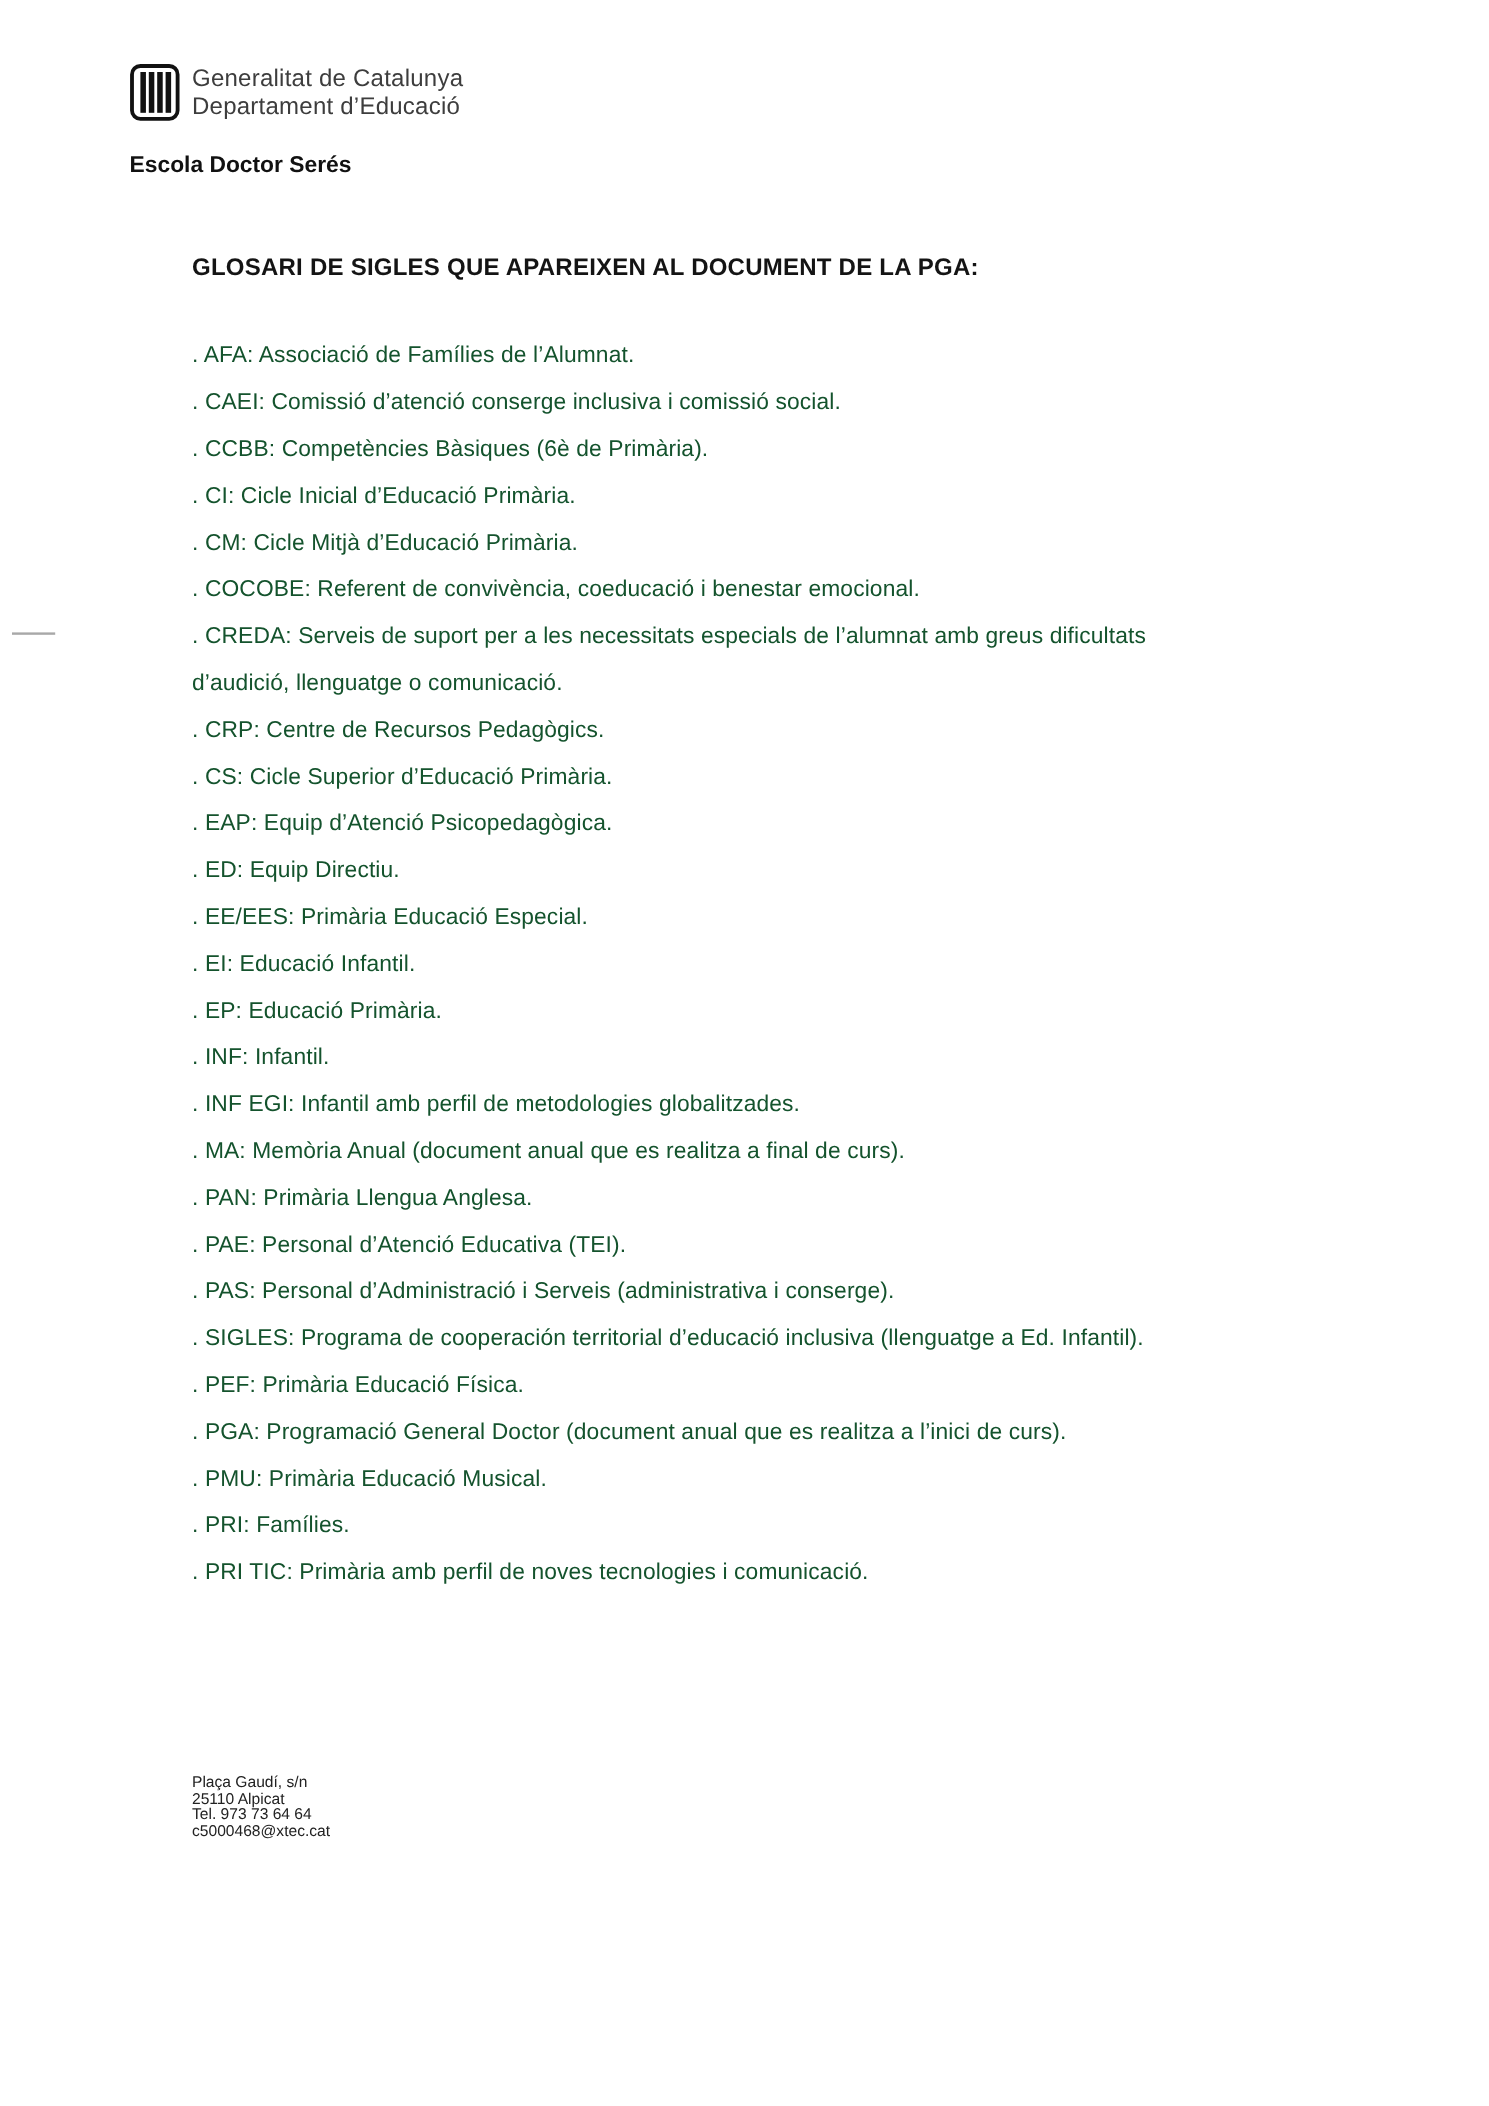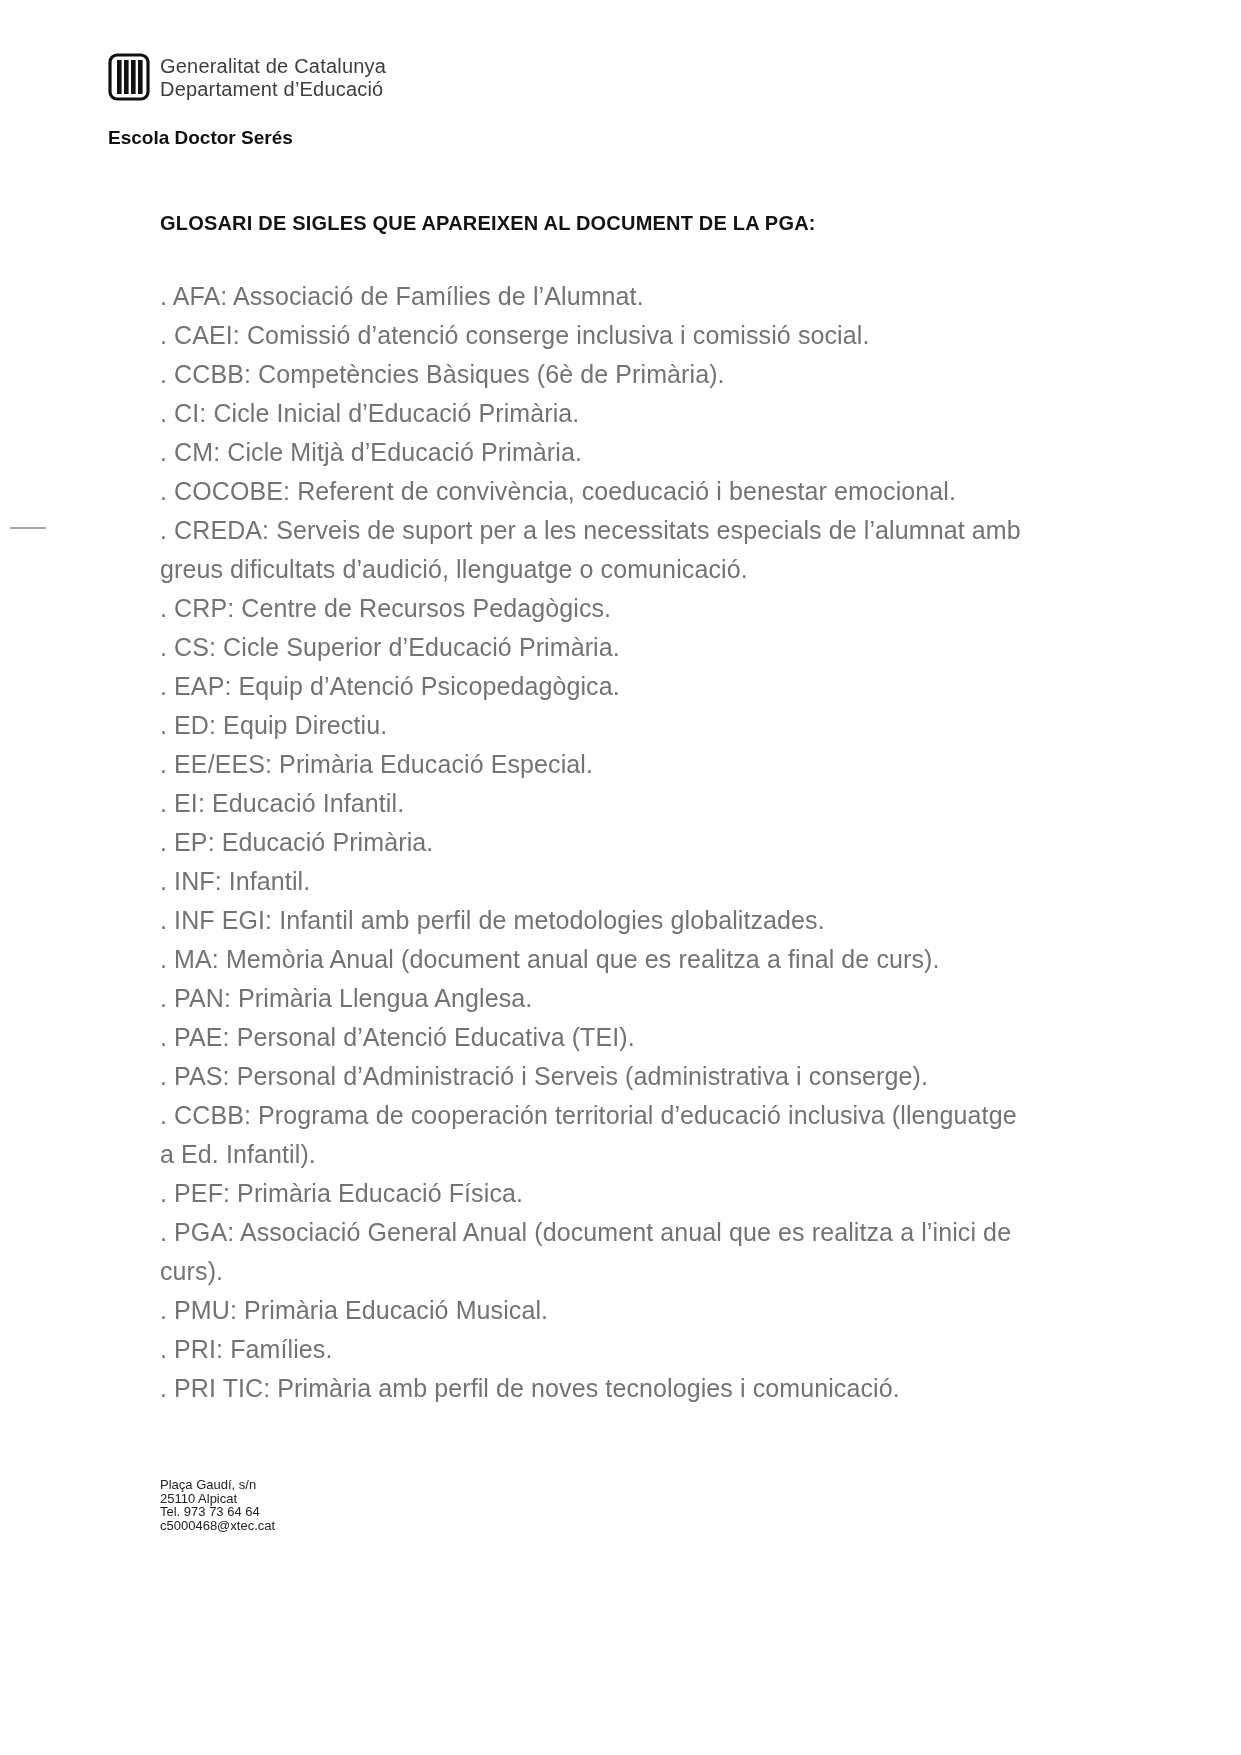--- a/index.html
+++ b/index.html
@@ -74,9 +74,9 @@
     width: 870px;
   }
   .glossary .entry {
-    font-size: 25px;
+    font-size: 19px;
     line-height: 39px;
-    color: #737373;
+    color: #14532d;
     letter-spacing: 0.1px;
   }
 

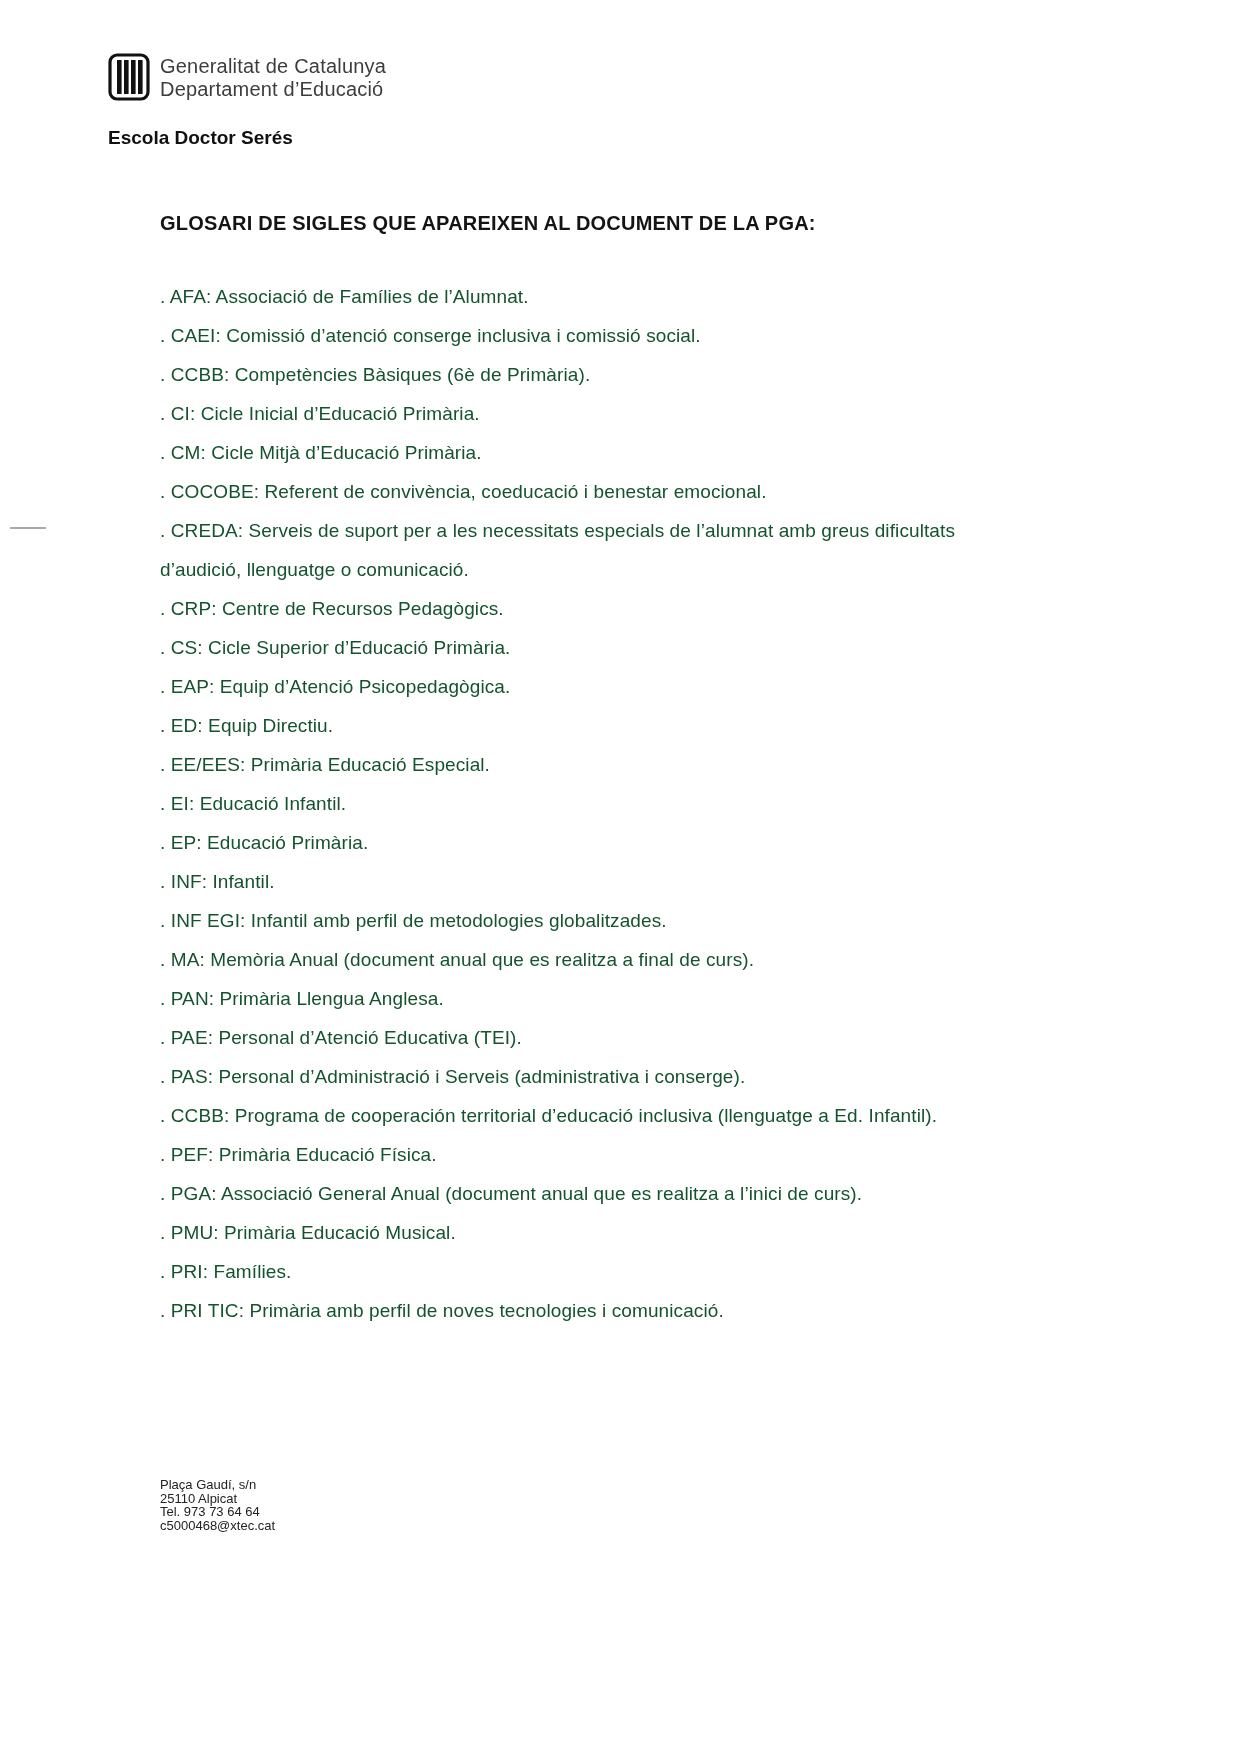--- a/index.html
+++ b/index.html
@@ -138,7 +138,7 @@
         <p class="entry">. PAN: Primària Llengua Anglesa.</p>
         <p class="entry">. PAE: Personal d’Atenció Educativa (TEI).</p>
         <p class="entry">. PAS: Personal d’Administració i Serveis (administrativa i conserge).</p>
-        <p class="entry">. CCBB: Programa de cooperación territorial d’educació inclusiva (llenguatge a Ed. Infantil).</p>
+        <p class="entry">. SIGLES: Programa de cooperación territorial d’educació inclusiva (llenguatge a Ed. Infantil).</p>
         <p class="entry">. PEF: Primària Educació Física.</p>
         <p class="entry">. PGA: Associació General Anual (document anual que es realitza a l’inici de curs).</p>
         <p class="entry">. PMU: Primària Educació Musical.</p>

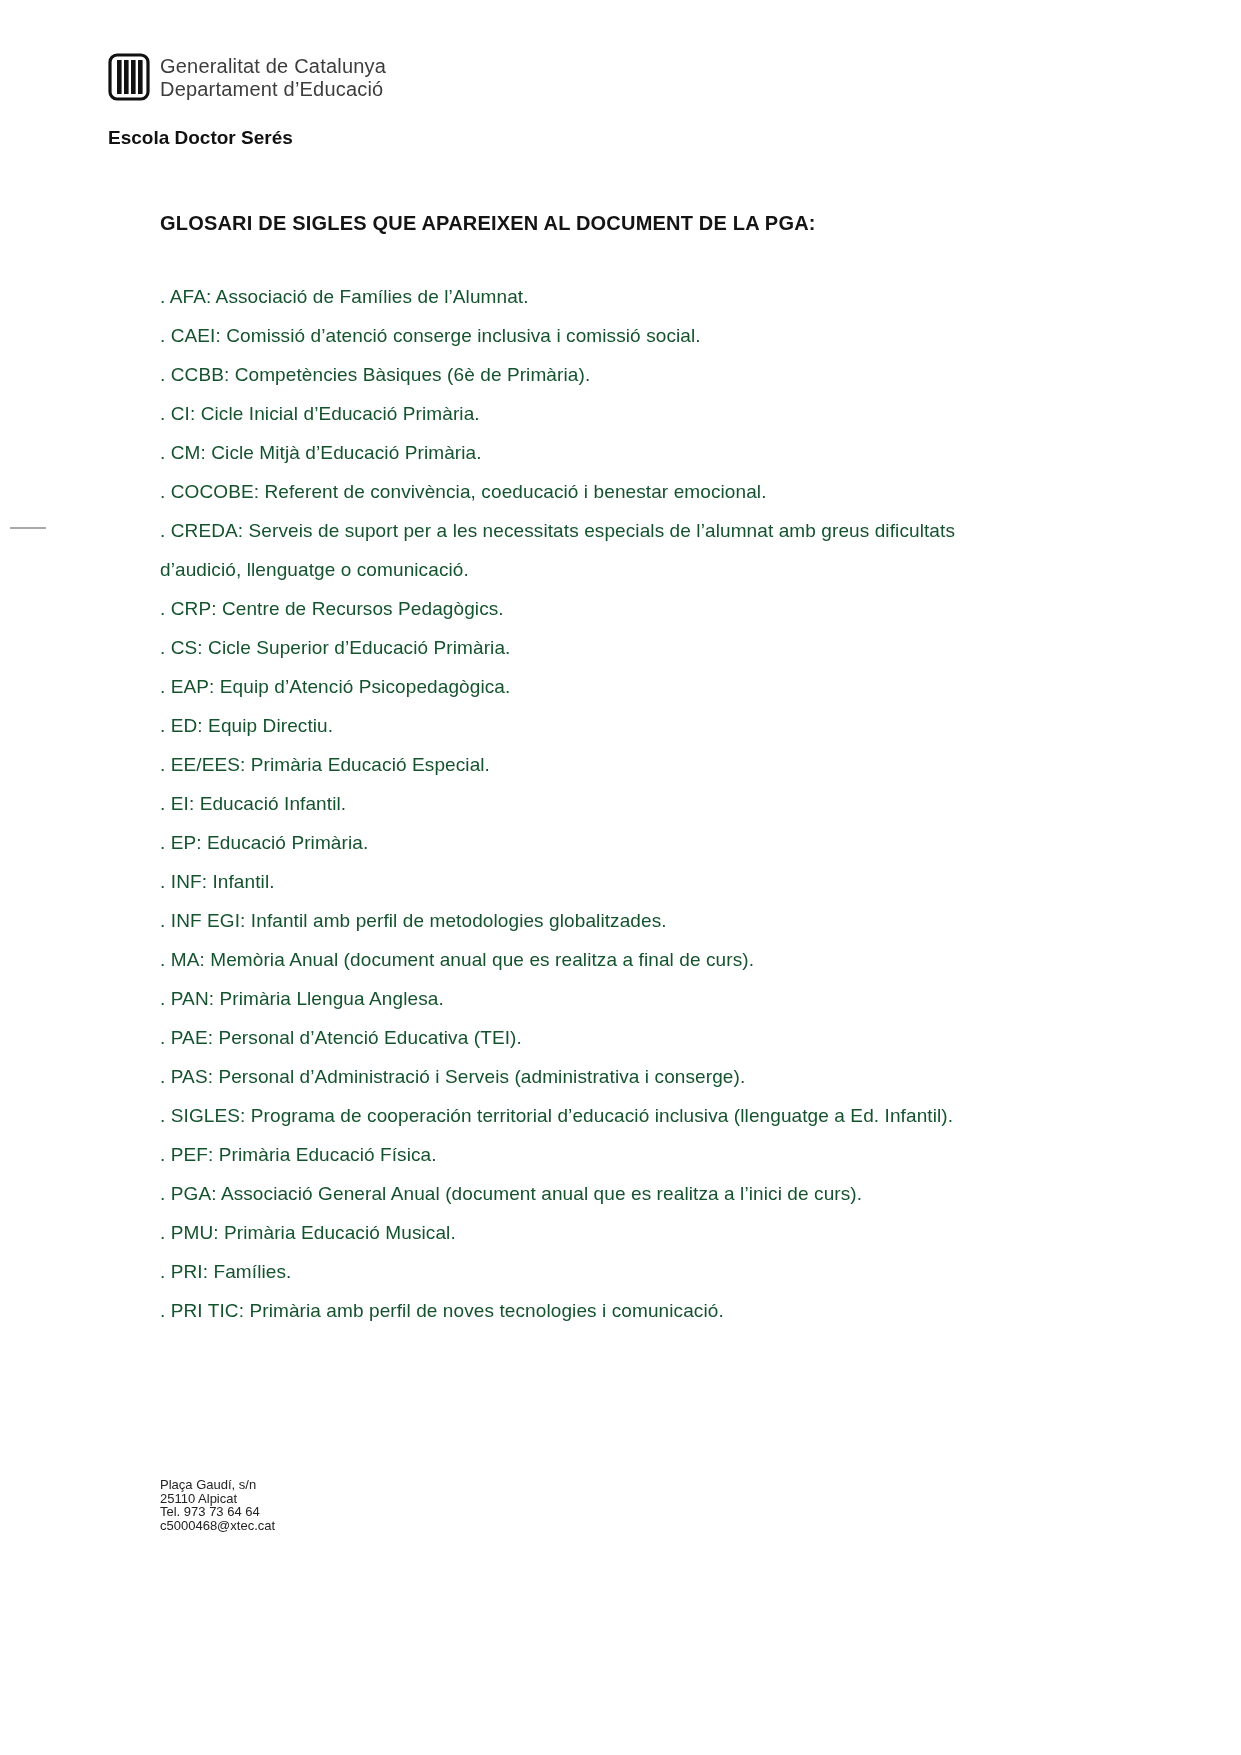--- a/index.html
+++ b/index.html
@@ -140,7 +140,7 @@
         <p class="entry">. PAS: Personal d’Administració i Serveis (administrativa i conserge).</p>
         <p class="entry">. SIGLES: Programa de cooperación territorial d’educació inclusiva (llenguatge a Ed. Infantil).</p>
         <p class="entry">. PEF: Primària Educació Física.</p>
-        <p class="entry">. PGA: Associació General Anual (document anual que es realitza a l’inici de curs).</p>
+        <p class="entry">. PGA: Programació General Doctor (document anual que es realitza a l’inici de curs).</p>
         <p class="entry">. PMU: Primària Educació Musical.</p>
         <p class="entry">. PRI: Famílies.</p>
         <p class="entry">. PRI TIC: Primària amb perfil de noves tecnologies i comunicació.</p>

